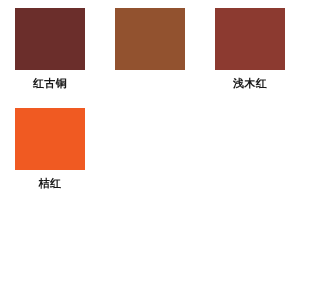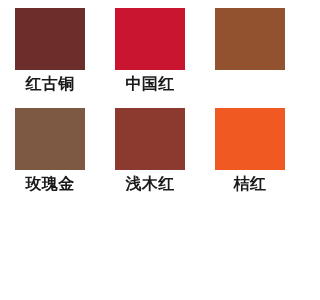--- a/index.html
+++ b/index.html
@@ -36,7 +36,7 @@
   }
   .swatch-label {
     margin-top: 7px;
-    font-size: 16px;
+    font-size: 11px;
     font-weight: bold;
     color: #1a1a1a;
     line-height: 13px;

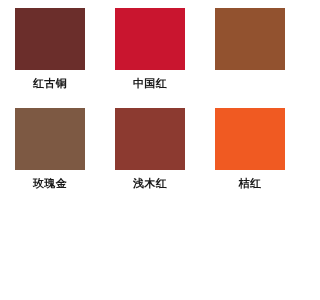--- a/index.html
+++ b/index.html
@@ -55,10 +55,6 @@
     <span class="swatch-label">红古铜</span>
   </div>
 
-  <div class="swatch-cell">
-    <span class="swatch-chip" style="background:#C9152F;"></span>
-    <span class="swatch-label">中国红</span>
-  </div>
 
   <div class="swatch-cell">
     <span class="swatch-chip" style="background:#92522F;"></span>

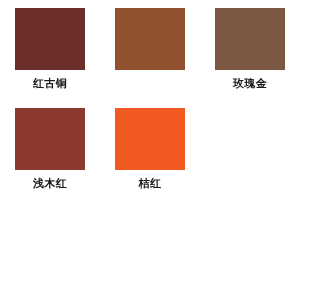--- a/index.html
+++ b/index.html
@@ -62,10 +62,6 @@
 
 
 
-  <div class="swatch-cell">
-    <span class="swatch-chip" style="background:#7D5943;"></span>
-    <span class="swatch-label">玫瑰金</span>
-  </div>
 
 
   <div class="swatch-cell">

